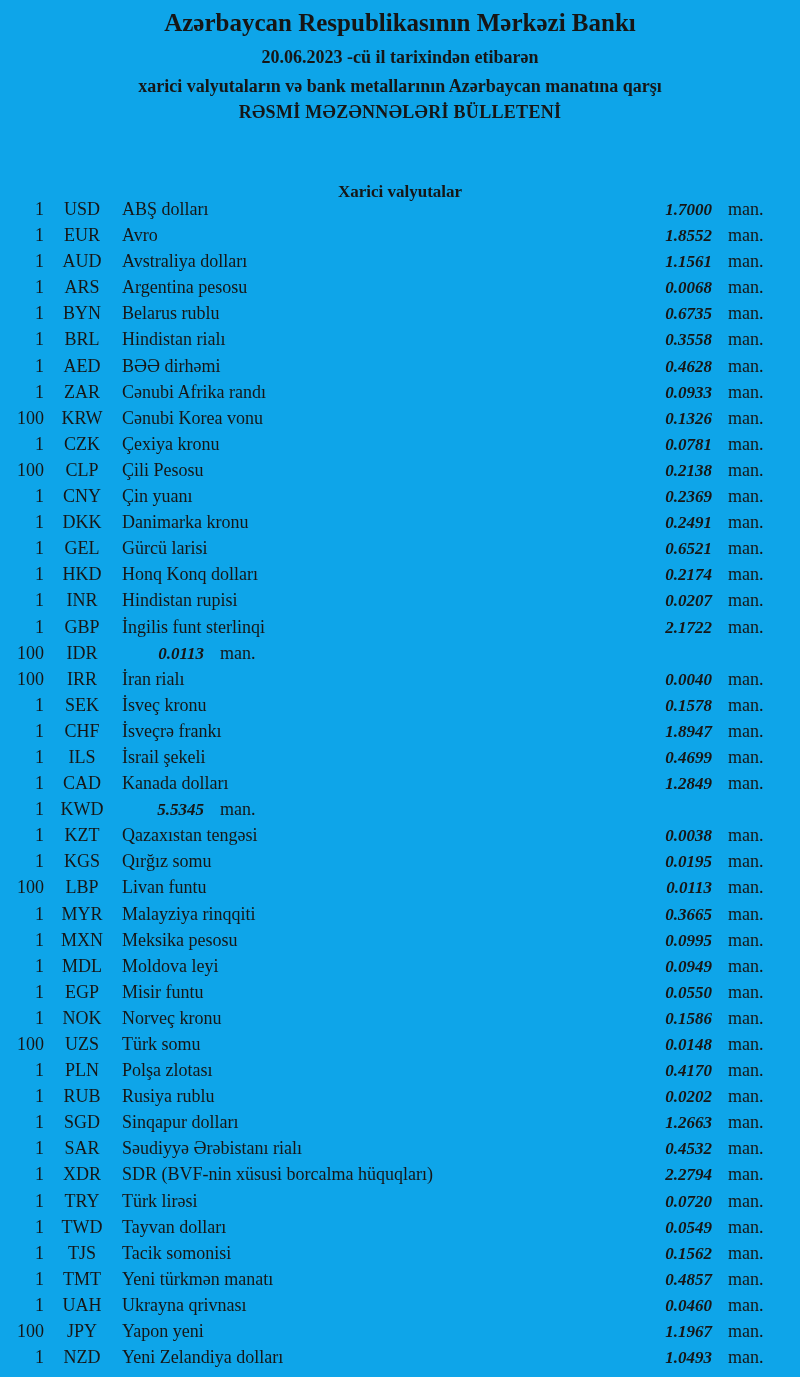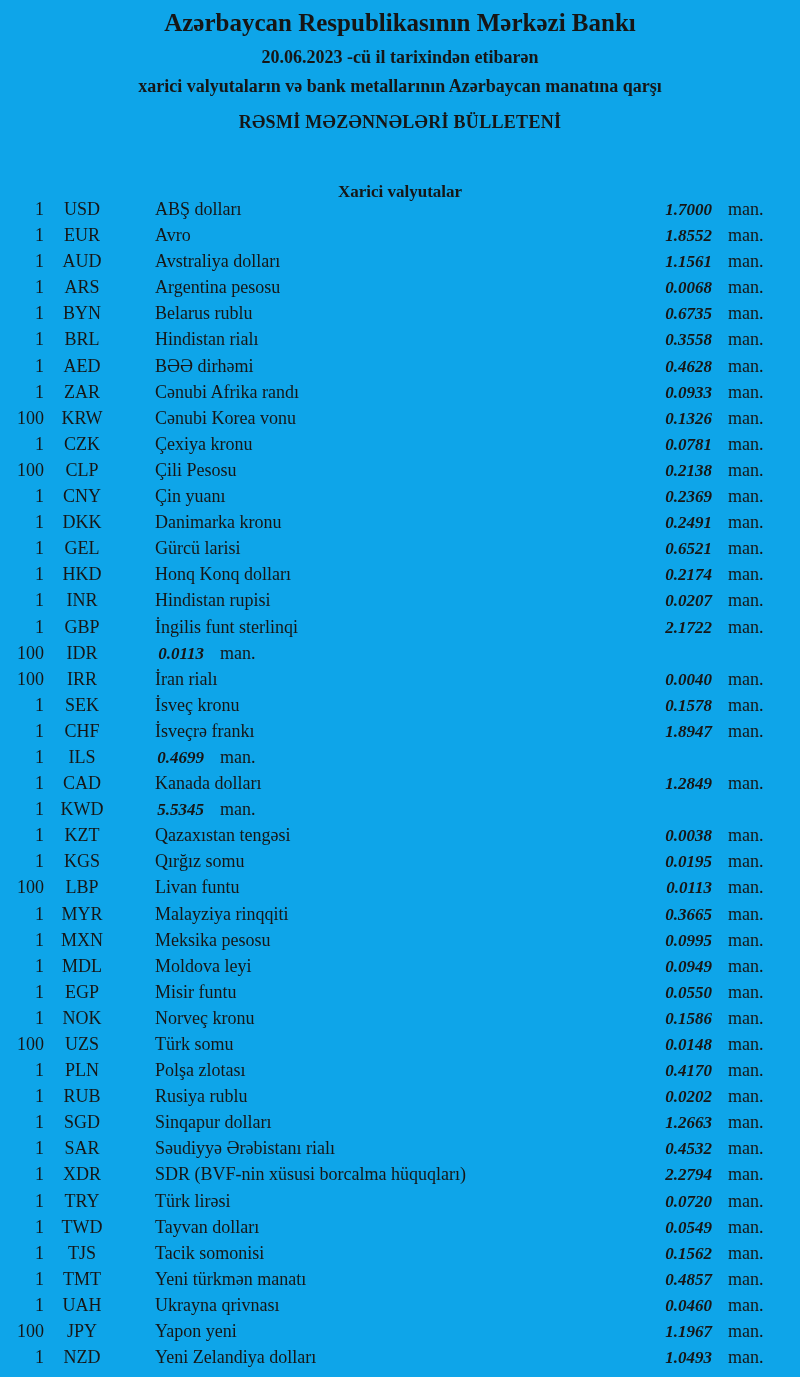--- a/index.html
+++ b/index.html
@@ -27,7 +27,7 @@
   .bank-name   { top: 9px;   font-size: 25px; letter-spacing: 0px; }
   .date-line   { top: 47px;  font-size: 18px; }
   .subject     { top: 76px;  font-size: 18px; }
-  .bulletin    { top: 112px; font-size: 18px; letter-spacing: 0.3px; }
+  .bulletin    { top: 102px; font-size: 18px; letter-spacing: 0.3px; }
   .section-title {
     position: absolute;
     top: 182px;

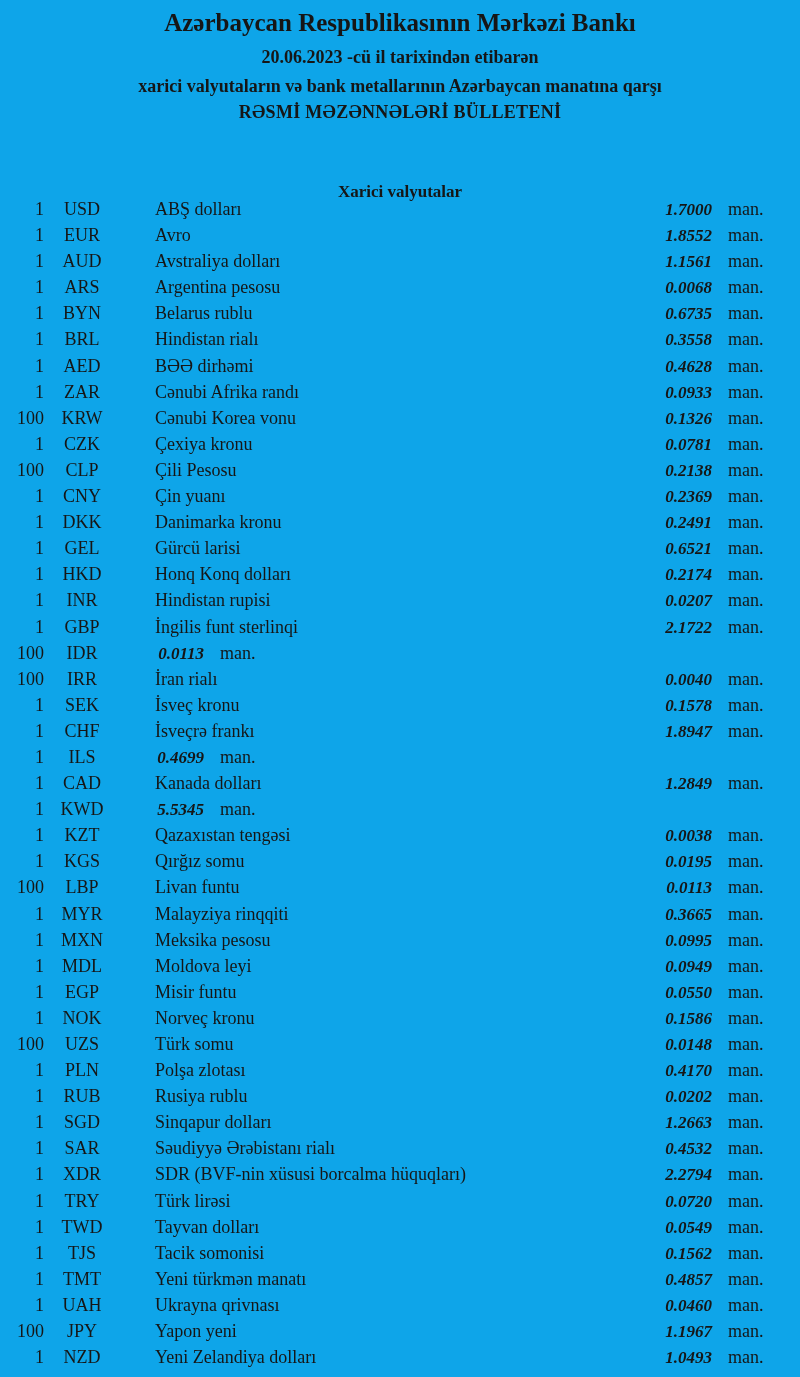--- a/index.html
+++ b/index.html
@@ -66,7 +66,6 @@
     padding-left: 8px;
     white-space: nowrap;
     overflow: hidden;
-    margin-left: 33px;
   }
   .rate {
     width: 90px;

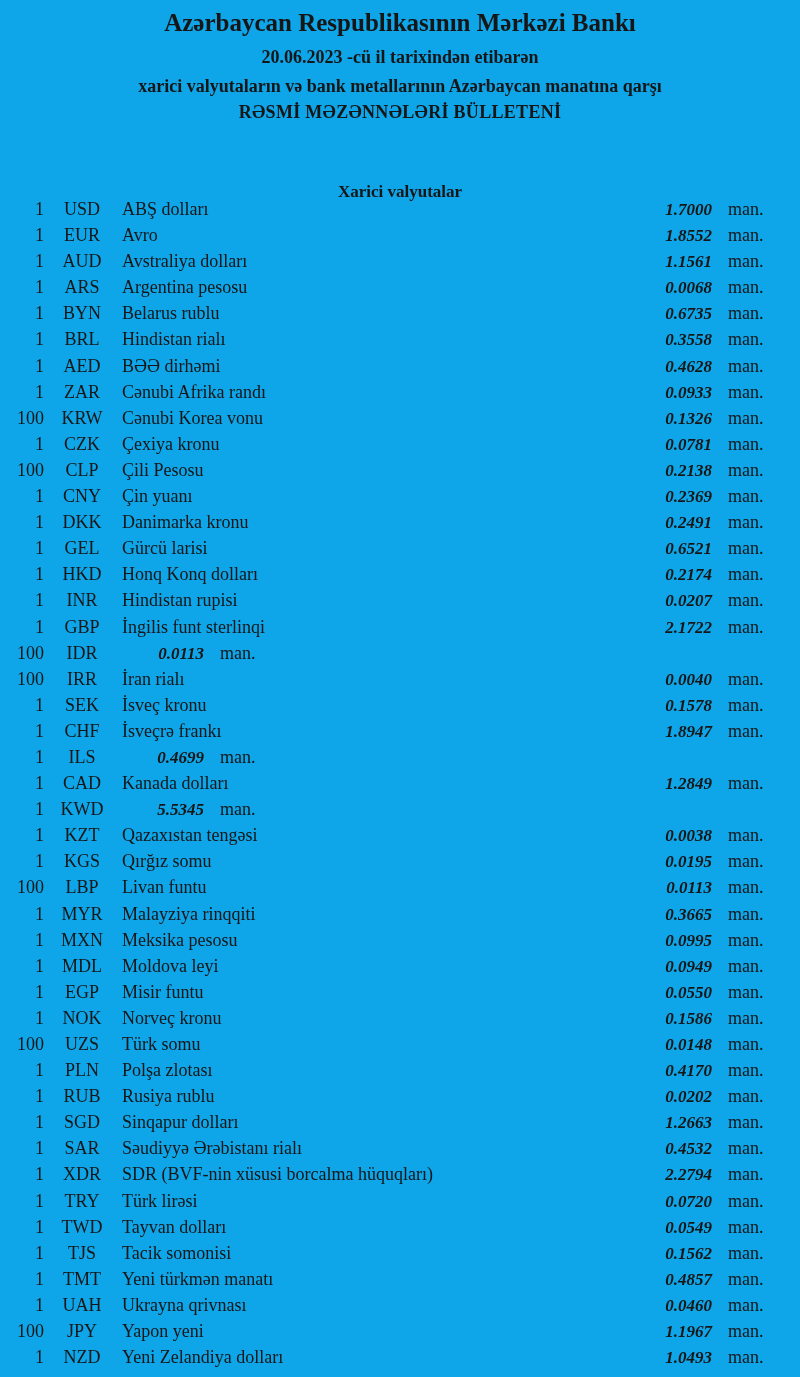--- a/index.html
+++ b/index.html
@@ -268,6 +268,7 @@
     <div class="row">
       <span class="qty">1</span>
       <span class="code">ILS</span>
+      <span class="name">İsrail şekeli</span>
       <span class="rate">0.4699</span>
       <span class="unit">man.</span>
     </div>

